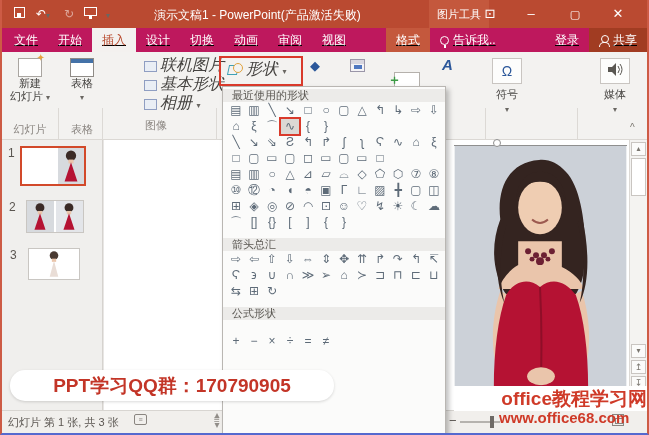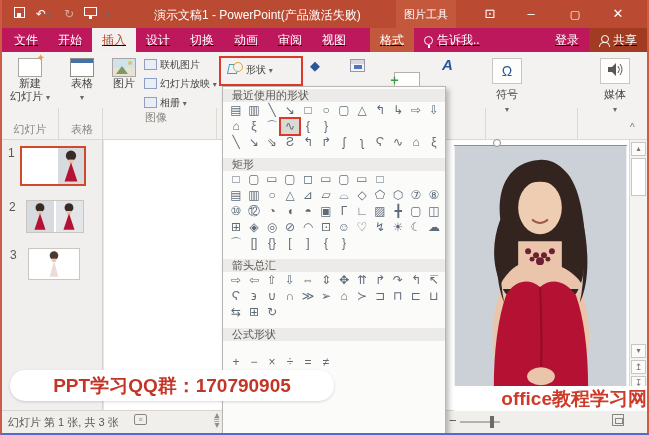--- a/index.html
+++ b/index.html
@@ -109,7 +109,7 @@
       </div>
     <div class="abs qat" style="left:104px;"><span class="caret"></span></div>
     <div class="abs title-text" style="left:152px;">演示文稿1 - PowerPoint(产品激活失败)</div>
-    <div class="abs ctx-group" style="left:394px;text-align:right;">图片工具</div>
+    <div class="abs ctx-group" style="left:427px;text-align:right;">图片工具</div>
     <div class="abs winbtn opts" style="left:473px;"></div>
     <div class="abs winbtn minb" style="left:514px;"></div>
     <div class="abs winbtn maxb" style="left:558px;"></div>

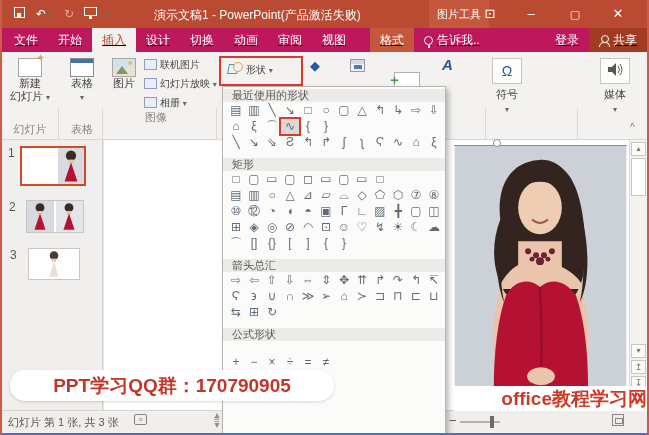--- a/index.html
+++ b/index.html
@@ -22,7 +22,7 @@
   .tabsrow{left:0;top:28px;width:100%;height:24px;background:#be185d;display:flex;align-items:stretch;padding-left:2px;text-decoration:underline;}
   .tab{color:#fff;font-size:12px;line-height:24px;padding:0 10px;white-space:nowrap;}
   .tab.selected{background:#f3f1ef;color:#b7472a;}
-  .tab.contextual{background:#c4583d;margin-left:14px;}
+  .tab.contextual{background:#c4583d;margin-left:30px;}
   .tab.login{margin-left:auto;}
   .tab.share{background:#a13c22;display:flex;align-items:center;gap:4px;}
   .tab.tellme{display:flex;align-items:center;gap:4px;}

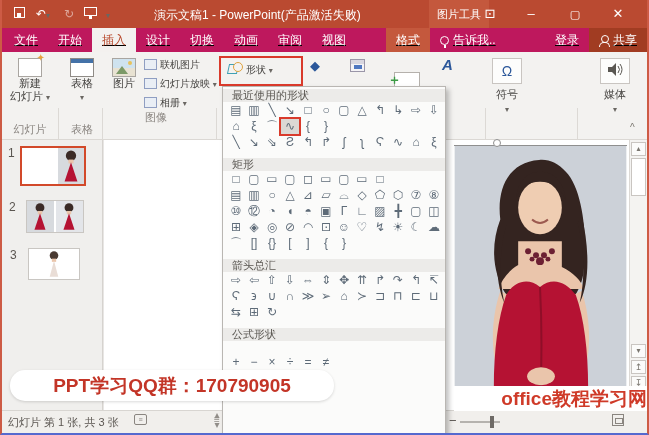--- a/index.html
+++ b/index.html
@@ -48,7 +48,7 @@
   .pic-ic:before{content:"";position:absolute;left:3px;bottom:2px;border-left:6px solid transparent;border-right:6px solid transparent;border-bottom:8px solid #7c9a67;}
   .pic-ic:after{content:"";position:absolute;right:3px;top:2px;width:4px;height:4px;border-radius:50%;background:#e8c25a;}
   .sicon{width:13px;height:11px;border:1px solid #8f9ec2;background:#e9eef5;display:inline-block;vertical-align:-2px;margin-right:3px;}
-  .smallbtn{font-size:10px;color:#454340;white-space:nowrap;line-height:13px;}
+  .smallbtn{font-size:16px;color:#454340;white-space:nowrap;line-height:13px;font-style:italic;}
   .shapes-ic{display:inline-block;width:15px;height:13px;position:relative;vertical-align:-2px;margin-right:3px;}
   .shapes-ic:before{content:"";position:absolute;left:0;top:2px;width:8px;height:8px;border:1.3px solid #3fa0b4;transform:skewX(-12deg);}
   .shapes-ic:after{content:"";position:absolute;right:0;top:0;width:8px;height:8px;border:1.3px solid #e0a23d;border-radius:50%;background:#f3f2f0;}

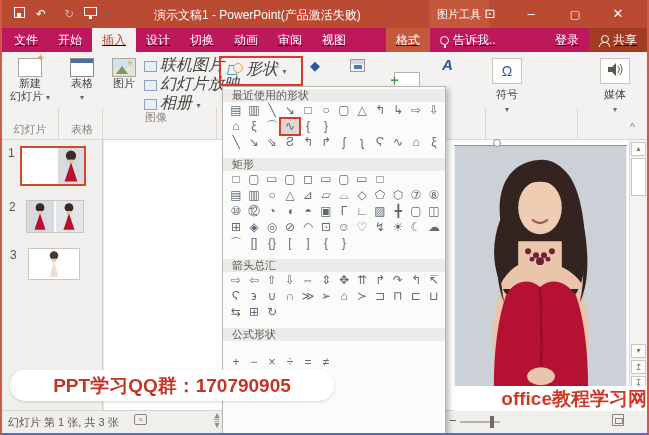--- a/index.html
+++ b/index.html
@@ -152,10 +152,6 @@
     <div class="abs rlabel" style="left:60px;top:70px;width:40px;">表格</div>
     <div class="abs divider" style="left:100px;"></div>
 
-    <div class="abs bigbtn" style="left:104px;top:6px;width:36px;">
-      <div class="pic-ic"></div>
-      <div class="rtext">图片</div>
-    </div>
     <div class="abs smallbtn" style="left:142px;top:6px;"><span class="sicon"></span><span>联机图片</span></div>
     <div class="abs smallbtn" style="left:142px;top:25px;"><span class="sicon"></span><span>幻灯片放映</span> <span class="caret"></span></div>
     <div class="abs smallbtn" style="left:142px;top:44px;text-align:right;"><span class="sicon"></span><span>相册</span> <span class="caret"></span></div>

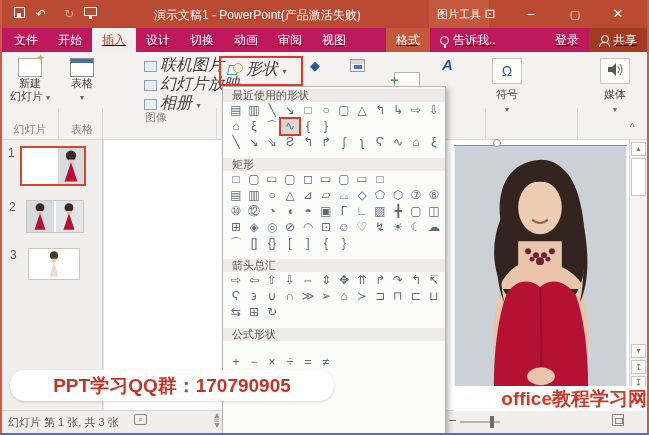--- a/index.html
+++ b/index.html
@@ -153,7 +153,7 @@
     <div class="abs divider" style="left:100px;"></div>
 
     <div class="abs smallbtn" style="left:142px;top:6px;"><span class="sicon"></span><span>联机图片</span></div>
-    <div class="abs smallbtn" style="left:142px;top:25px;"><span class="sicon"></span><span>幻灯片放映</span> <span class="caret"></span></div>
+    <div class="abs smallbtn" style="left:142px;top:25px;"><span class="sicon"></span><span>基本形状</span> <span class="caret"></span></div>
     <div class="abs smallbtn" style="left:142px;top:44px;text-align:right;"><span class="sicon"></span><span>相册</span> <span class="caret"></span></div>
     <div class="abs rlabel" style="left:104px;top:58px;width:100px;">图像</div>
     <div class="abs divider" style="left:214px;"></div>

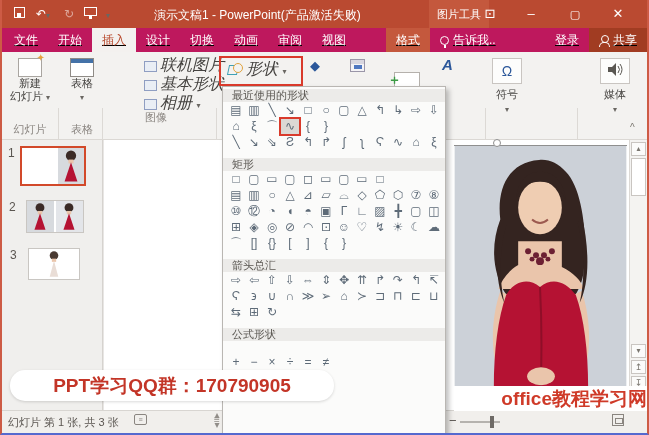--- a/index.html
+++ b/index.html
@@ -155,7 +155,7 @@
     <div class="abs smallbtn" style="left:142px;top:6px;"><span class="sicon"></span><span>联机图片</span></div>
     <div class="abs smallbtn" style="left:142px;top:25px;"><span class="sicon"></span><span>基本形状</span> <span class="caret"></span></div>
     <div class="abs smallbtn" style="left:142px;top:44px;text-align:right;"><span class="sicon"></span><span>相册</span> <span class="caret"></span></div>
-    <div class="abs rlabel" style="left:104px;top:58px;width:100px;">图像</div>
+    <div class="abs rlabel" style="left:104px;top:66px;width:100px;">图像</div>
     <div class="abs divider" style="left:214px;"></div>
 
     <div class="abs smallbtn" style="left:226px;top:10px;"><span class="shapes-ic"></span><span>形状</span> <span class="caret"></span></div>

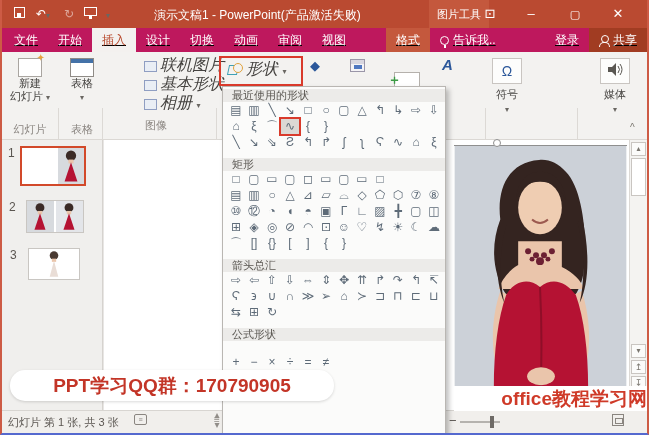--- a/index.html
+++ b/index.html
@@ -304,7 +304,6 @@
         <span class="shp">⌂</span>
         <span class="shp">ξ</span>
       </div>
-      <div class="sec-label">矩形</div>
       <div class="shp-row">
         <span class="shp">□</span>
         <span class="shp">▢</span>

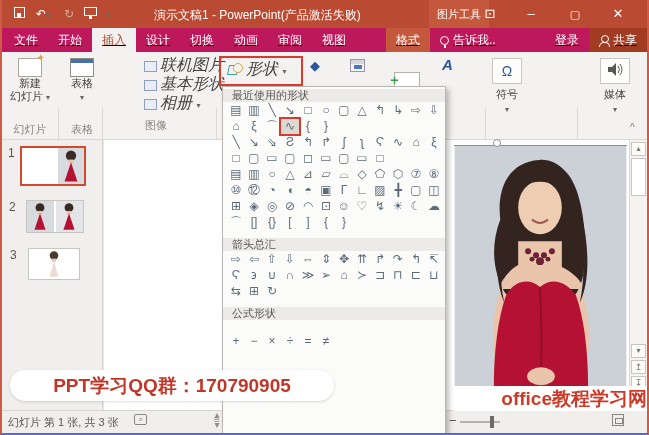--- a/index.html
+++ b/index.html
@@ -414,6 +414,7 @@
   <div class="abs redframe" style="left:217px;top:56px;width:84px;height:30px;z-index:6;"></div>
   <div class="abs banner">PPT学习QQ群：170790905</div>
   <div class="abs siteband">office教程学习网</div>
+  <div class="abs siteurl">www.office68.com</div>
 
 </div>
 

